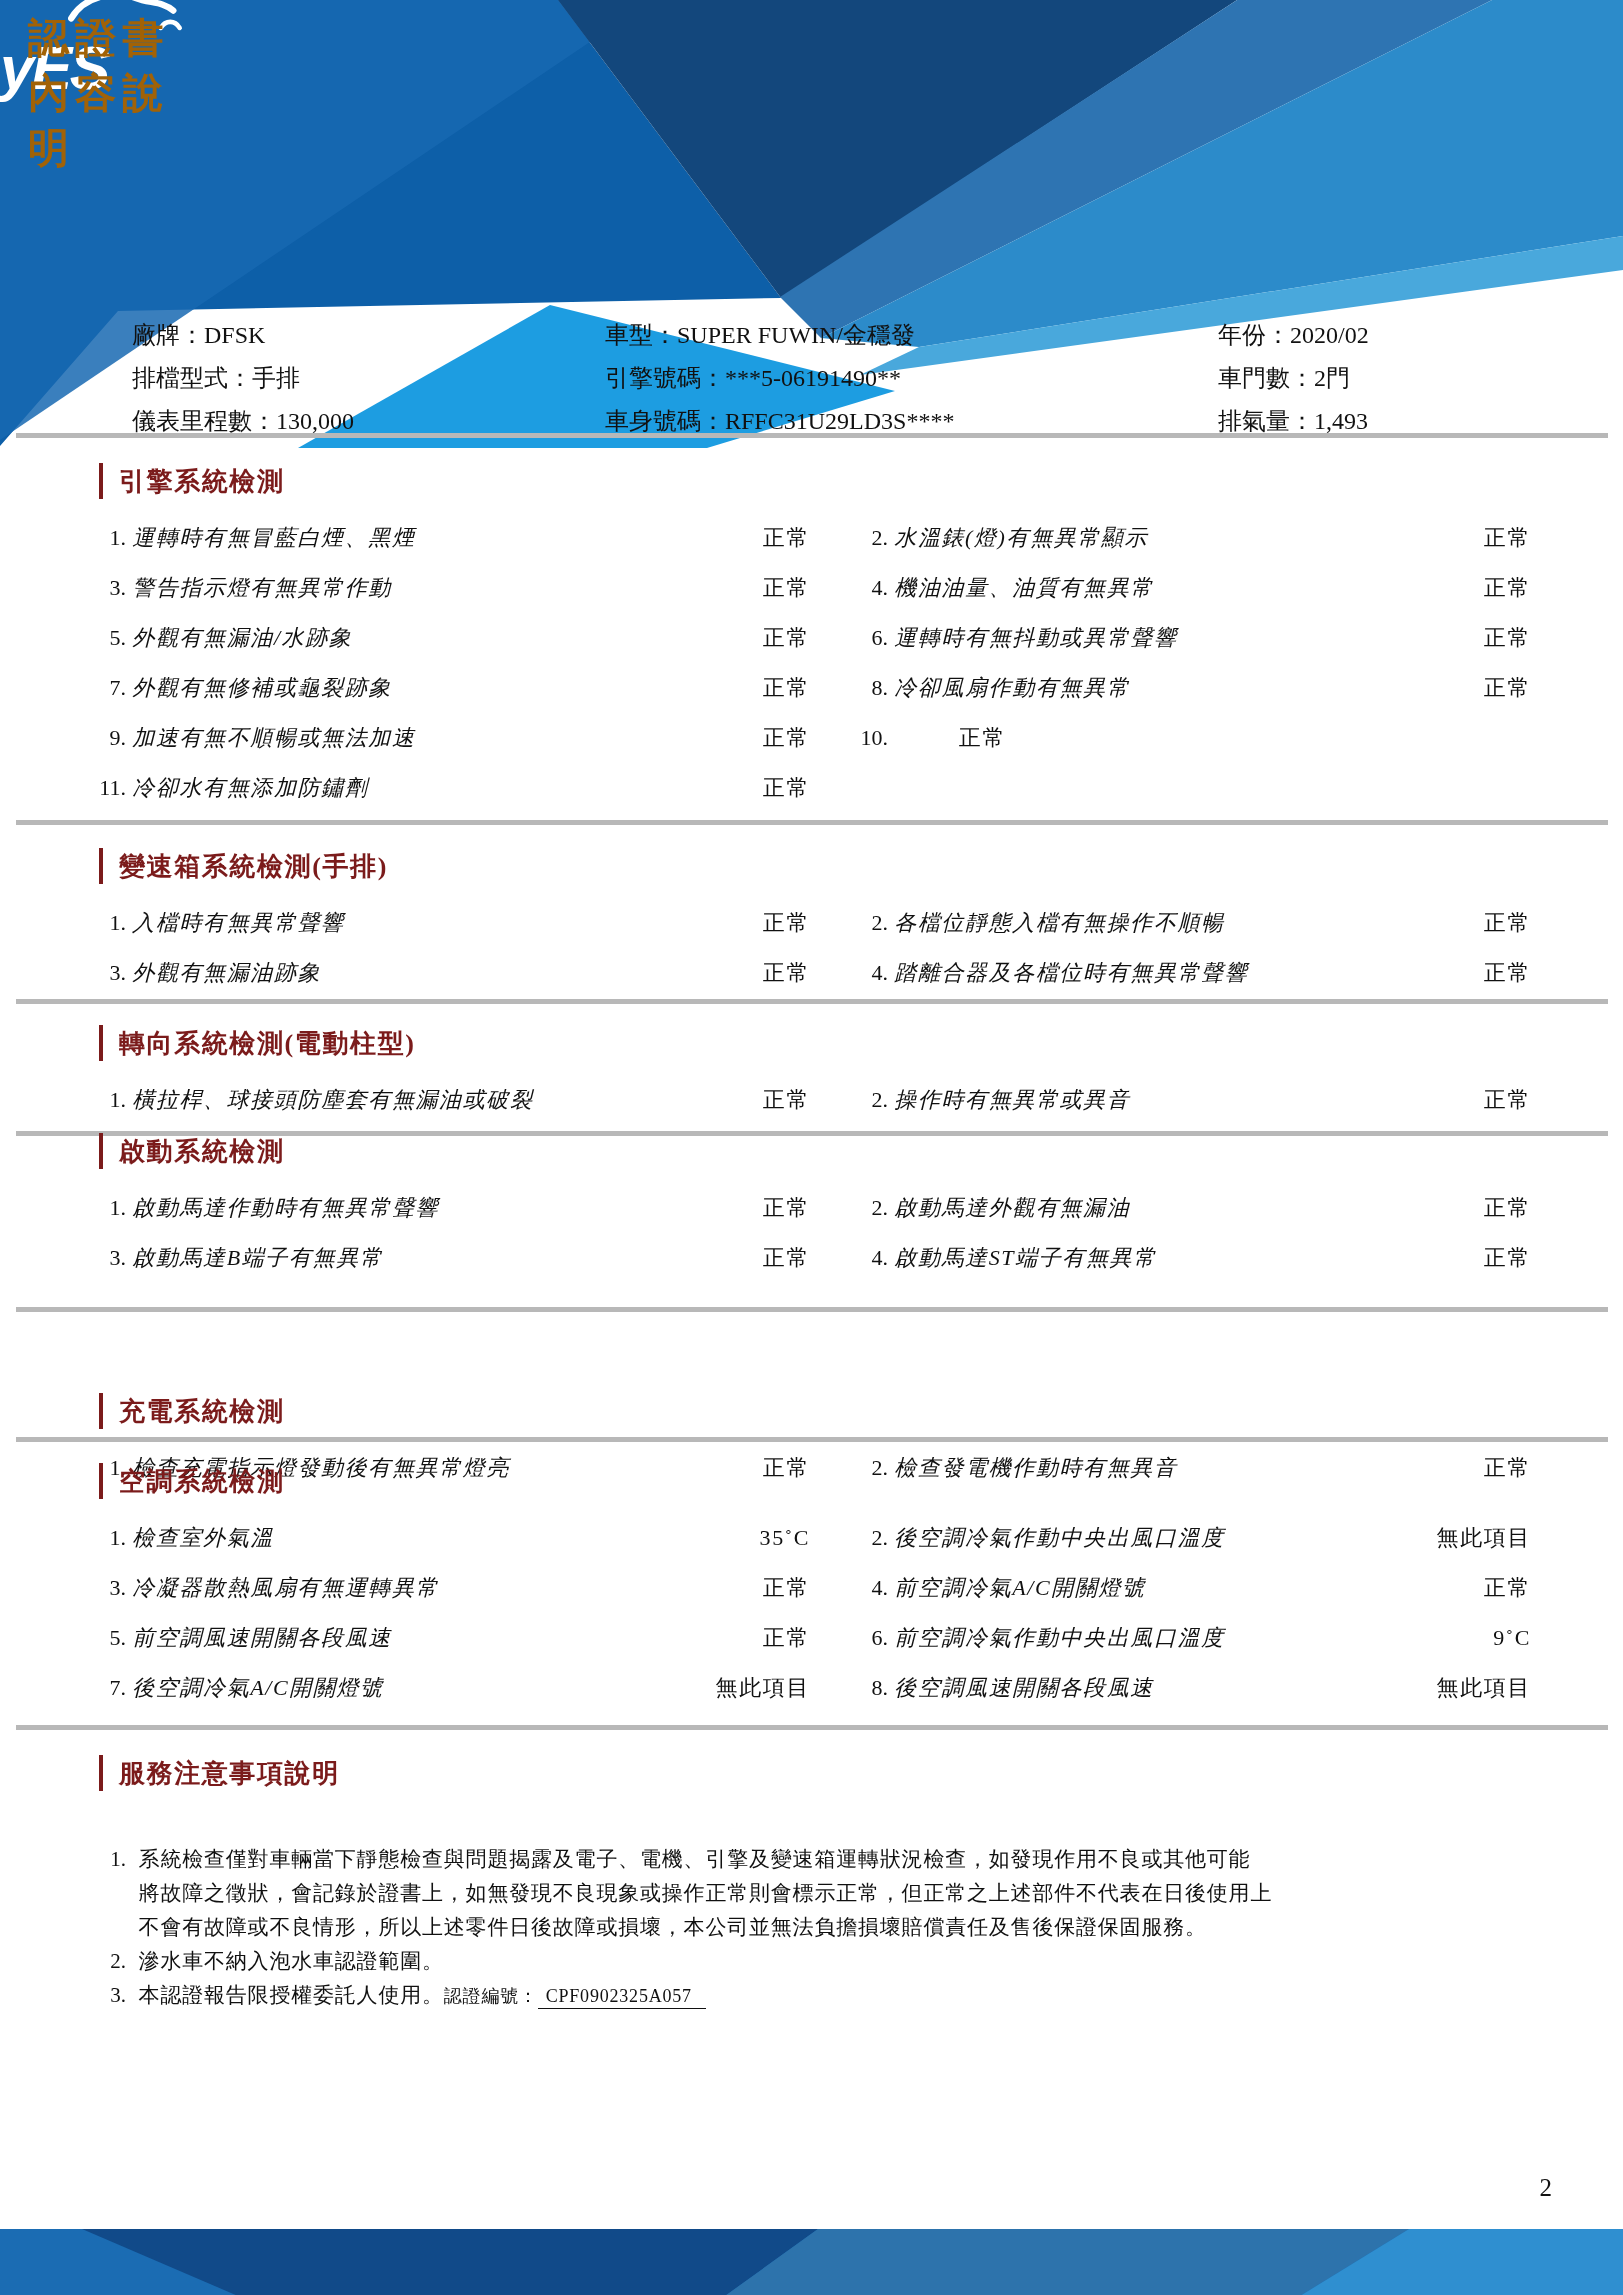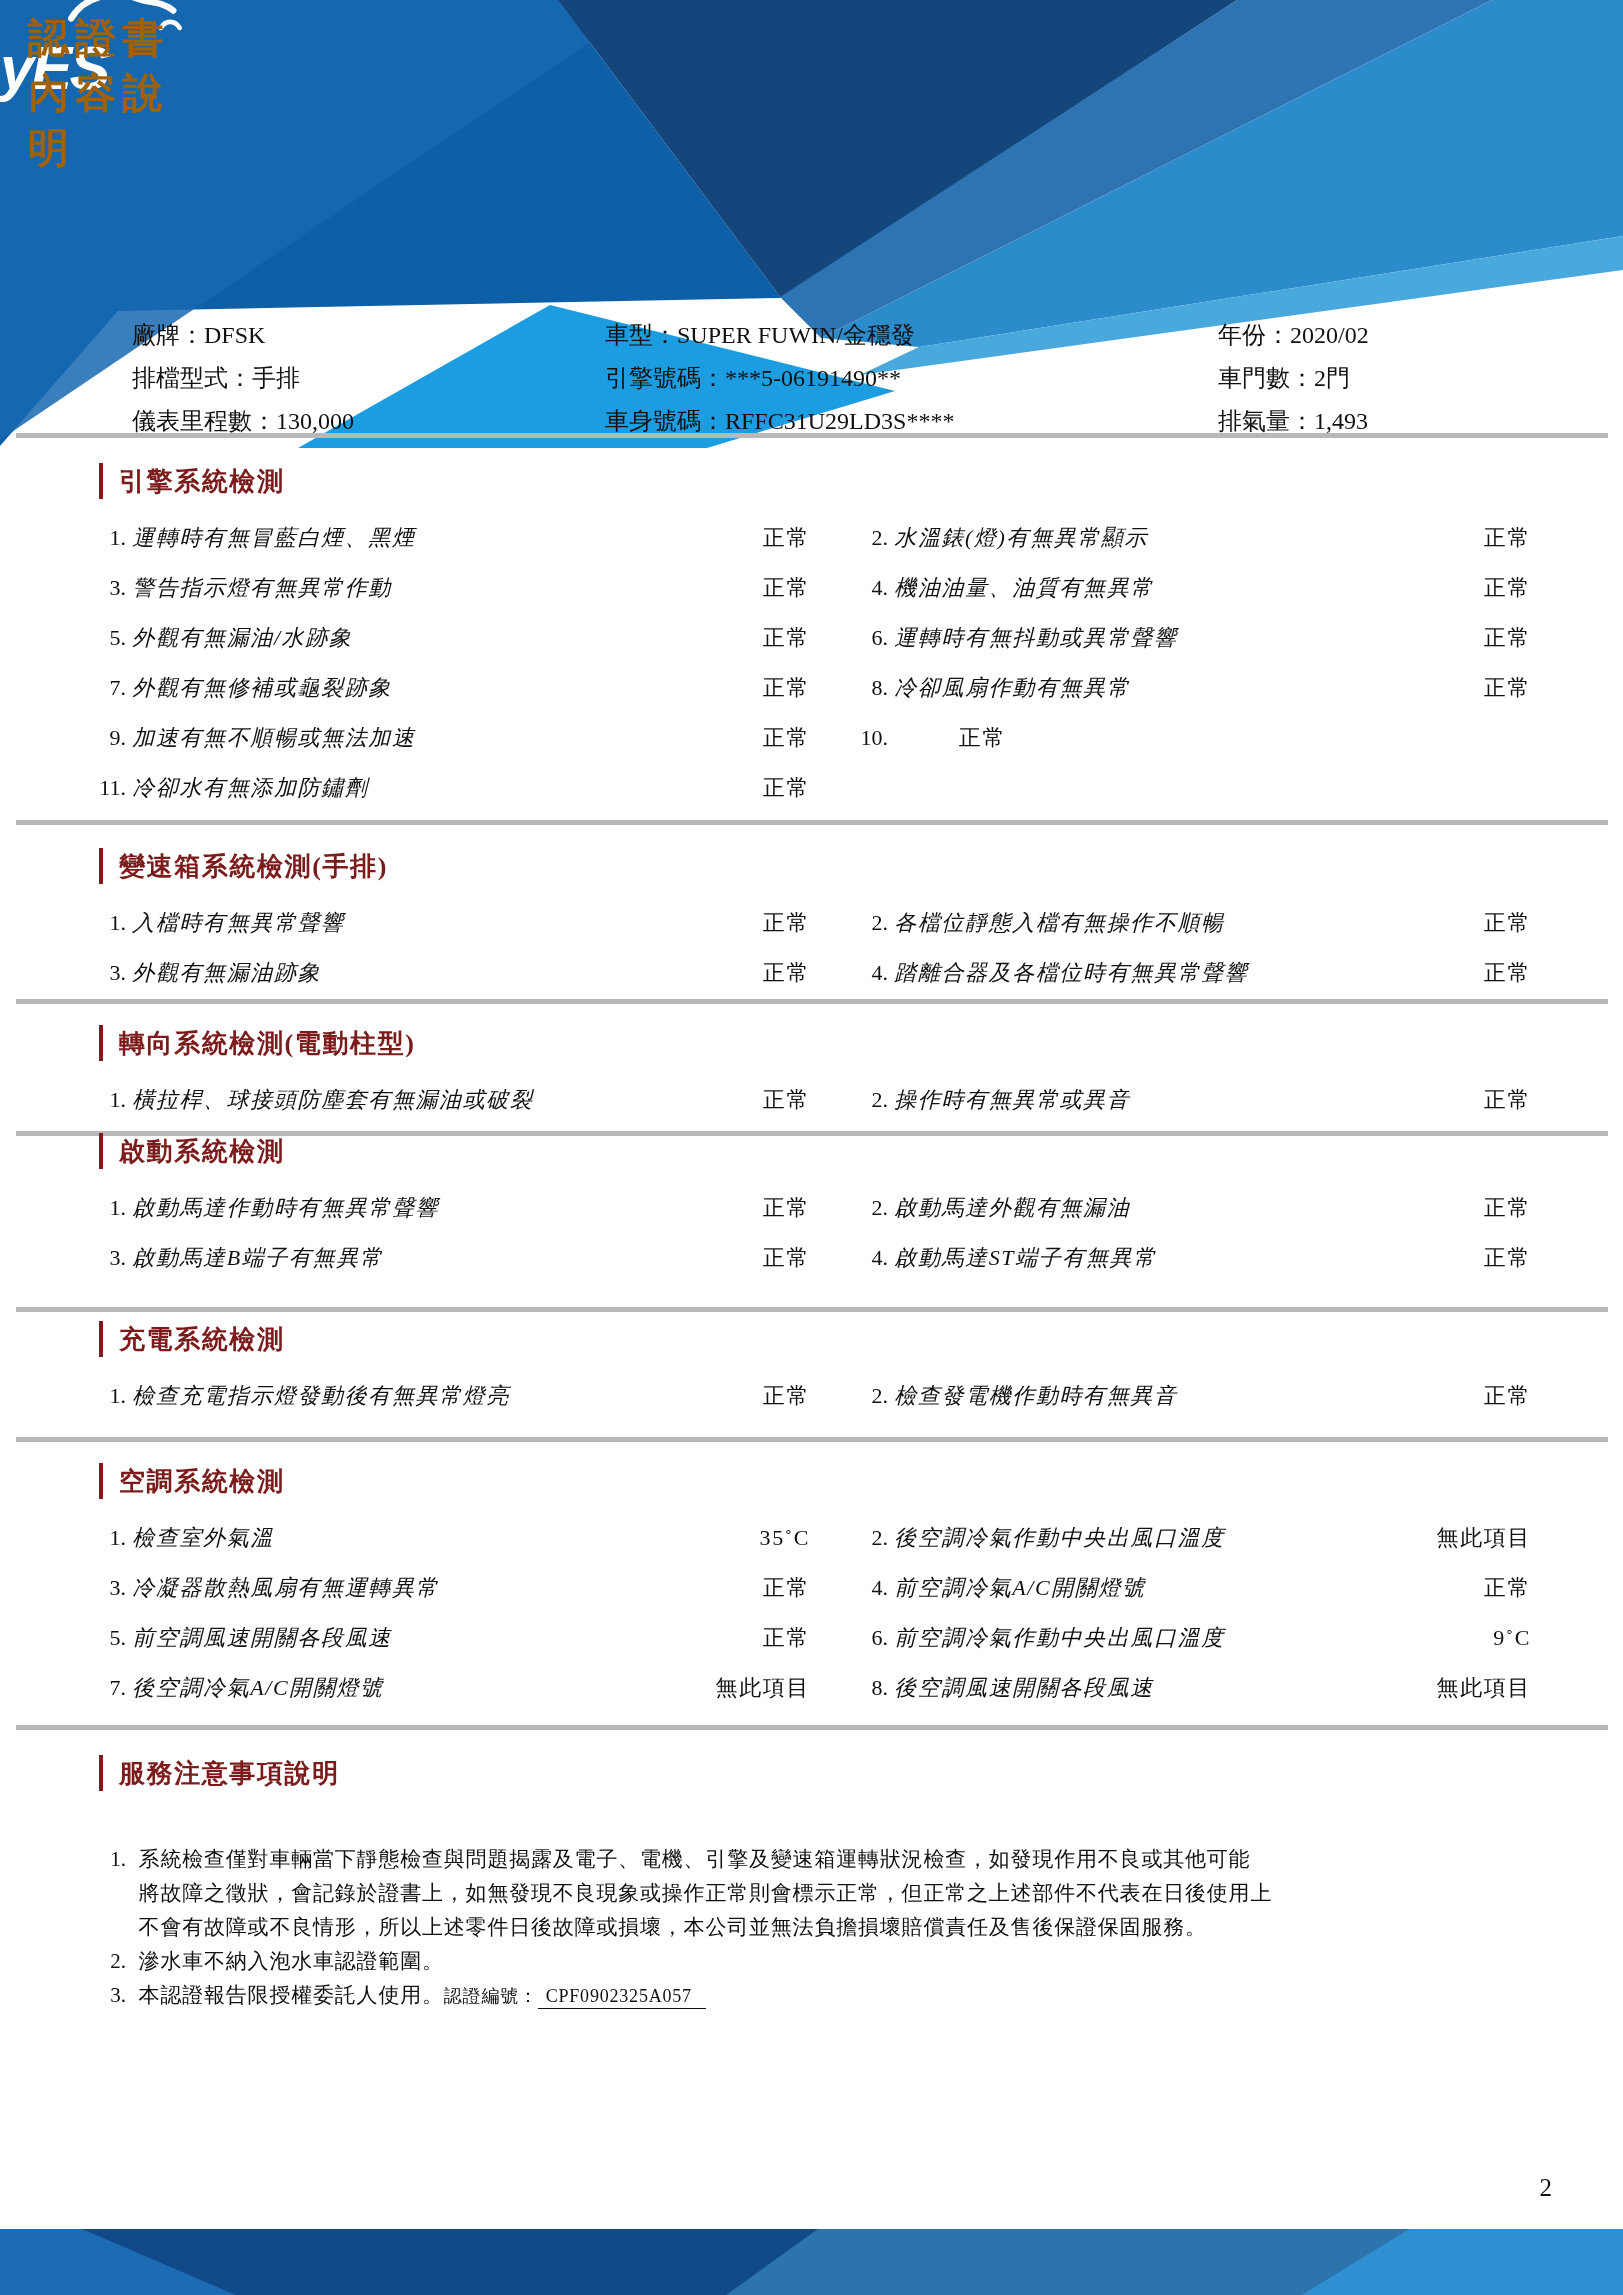--- a/index.html
+++ b/index.html
@@ -266,7 +266,7 @@
           </div>
         </div>
       </div>
-      <div class="section" style="top: 1320px;">
+      <div class="section" style="top: 1392px;">
         <div class="sec-title">
           <span class="sec-bar"></span>
           <span>充電系統檢測</span>

